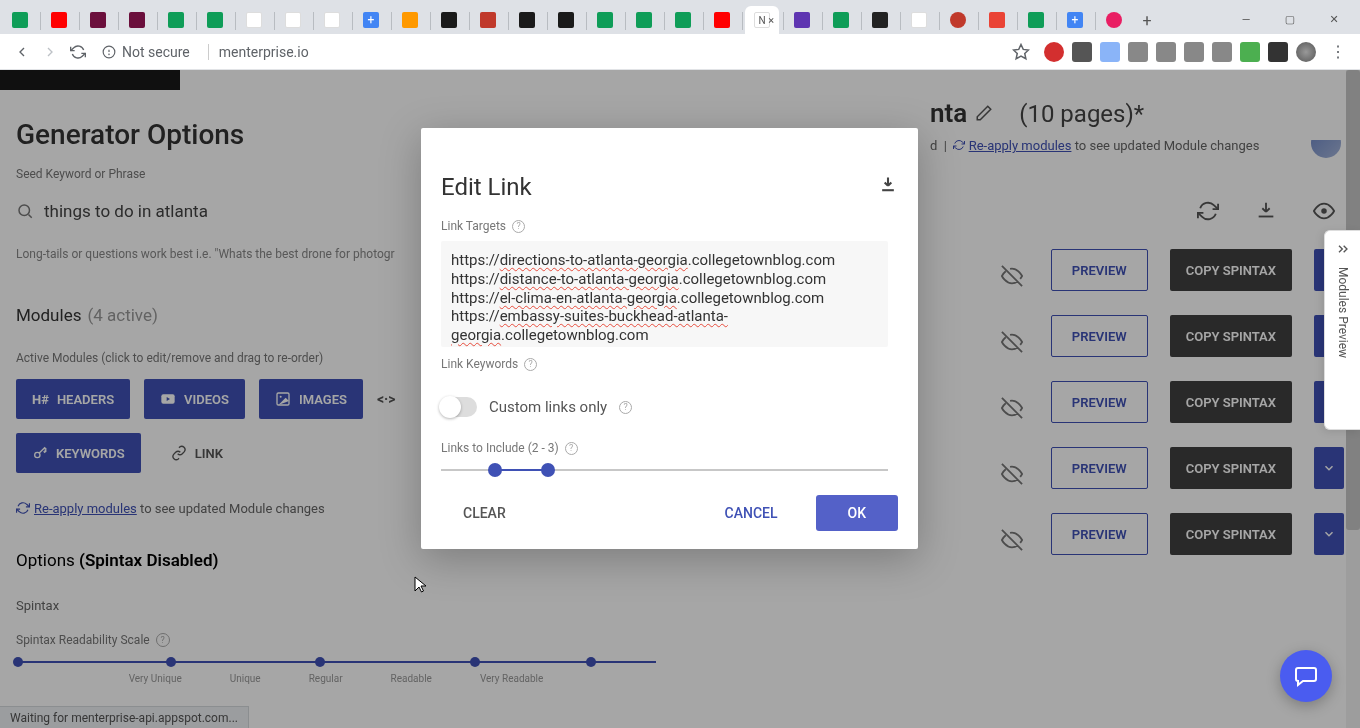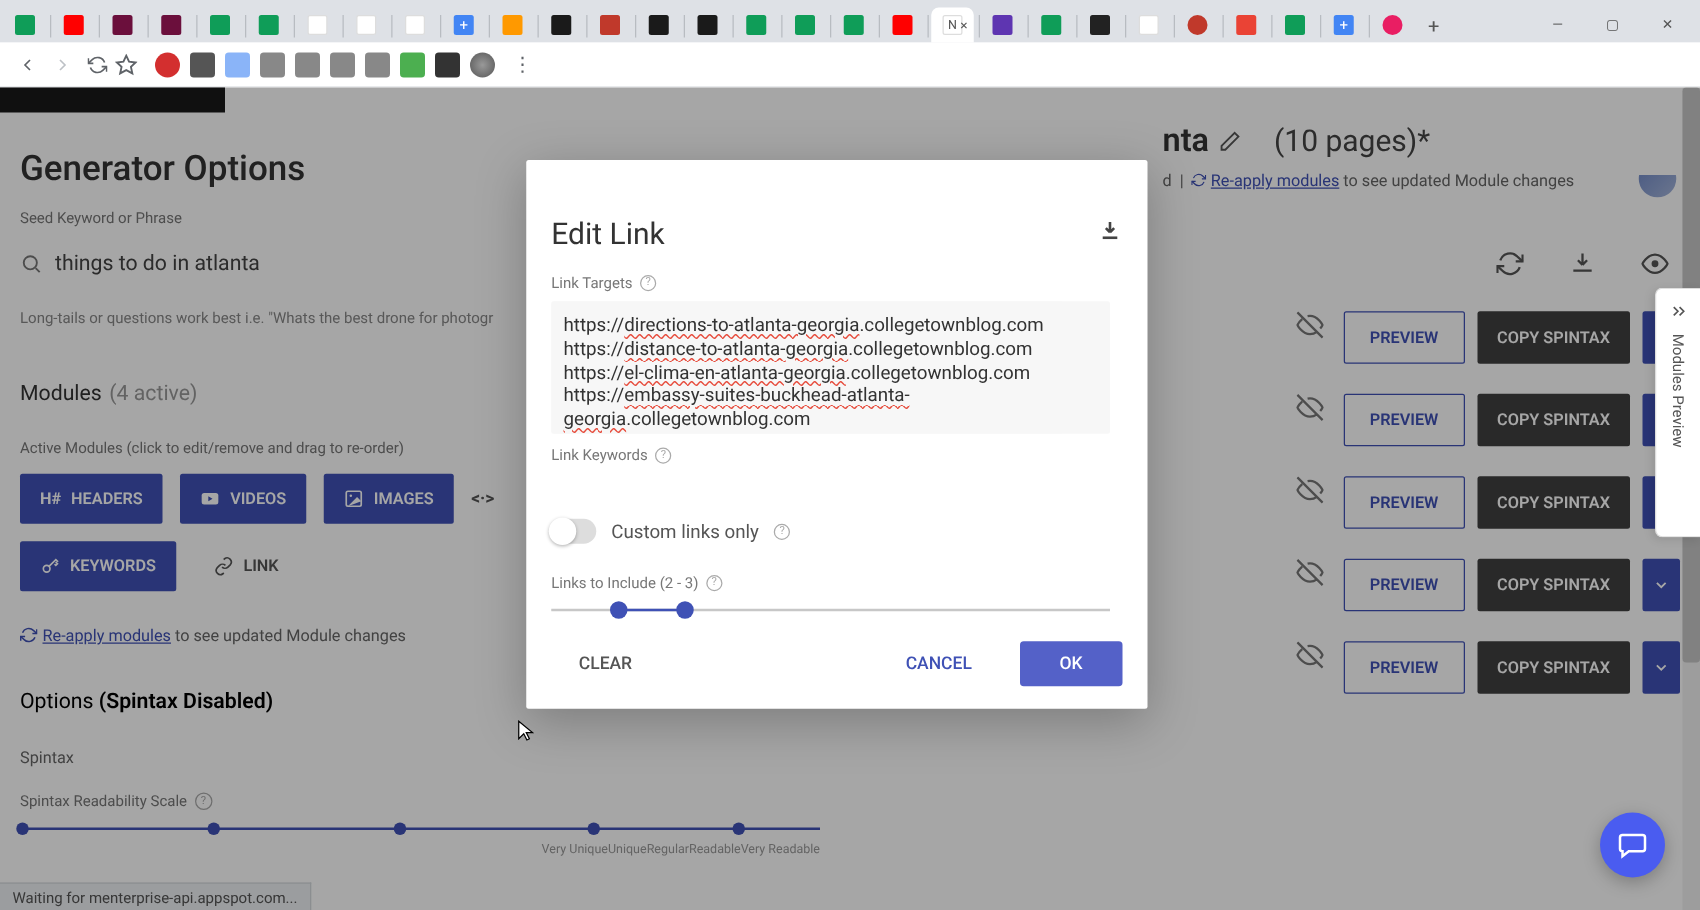--- a/index.html
+++ b/index.html
@@ -287,6 +287,18 @@
         <path d="M20.49 9A9 9 0 005.64 5.64L1 10m22 4l-4.64 4.36A9 9 0 013.51 15"></path>
       </svg>
     </div>
+  <div class="url">
+    <span class="url-sec">
+        <svg viewBox="0 0 24 24" fill="none" stroke="currentColor" stroke-width="2">
+          <circle cx="12" cy="12" r="10"></circle>
+          <line x1="12" y1="8" x2="12" y2="12"></line>
+          <circle cx="12" cy="16" r="0.5"></circle>
+        </svg>
+        <span>Not secure</span>
+      </span>
+    <span class="url-pipe"></span>
+    <span>menterprise.io</span>
+  </div>
   <svg width="18" height="18" viewBox="0 0 24 24" fill="none" stroke="#5f6368" stroke-width="2">
       <polygon points="12 2 15 8.5 22 9.3 17 14 18.5 21 12 17.5 5.5 21 7 14 2 9.3 9 8.5 12 2"></polygon>
     </svg>

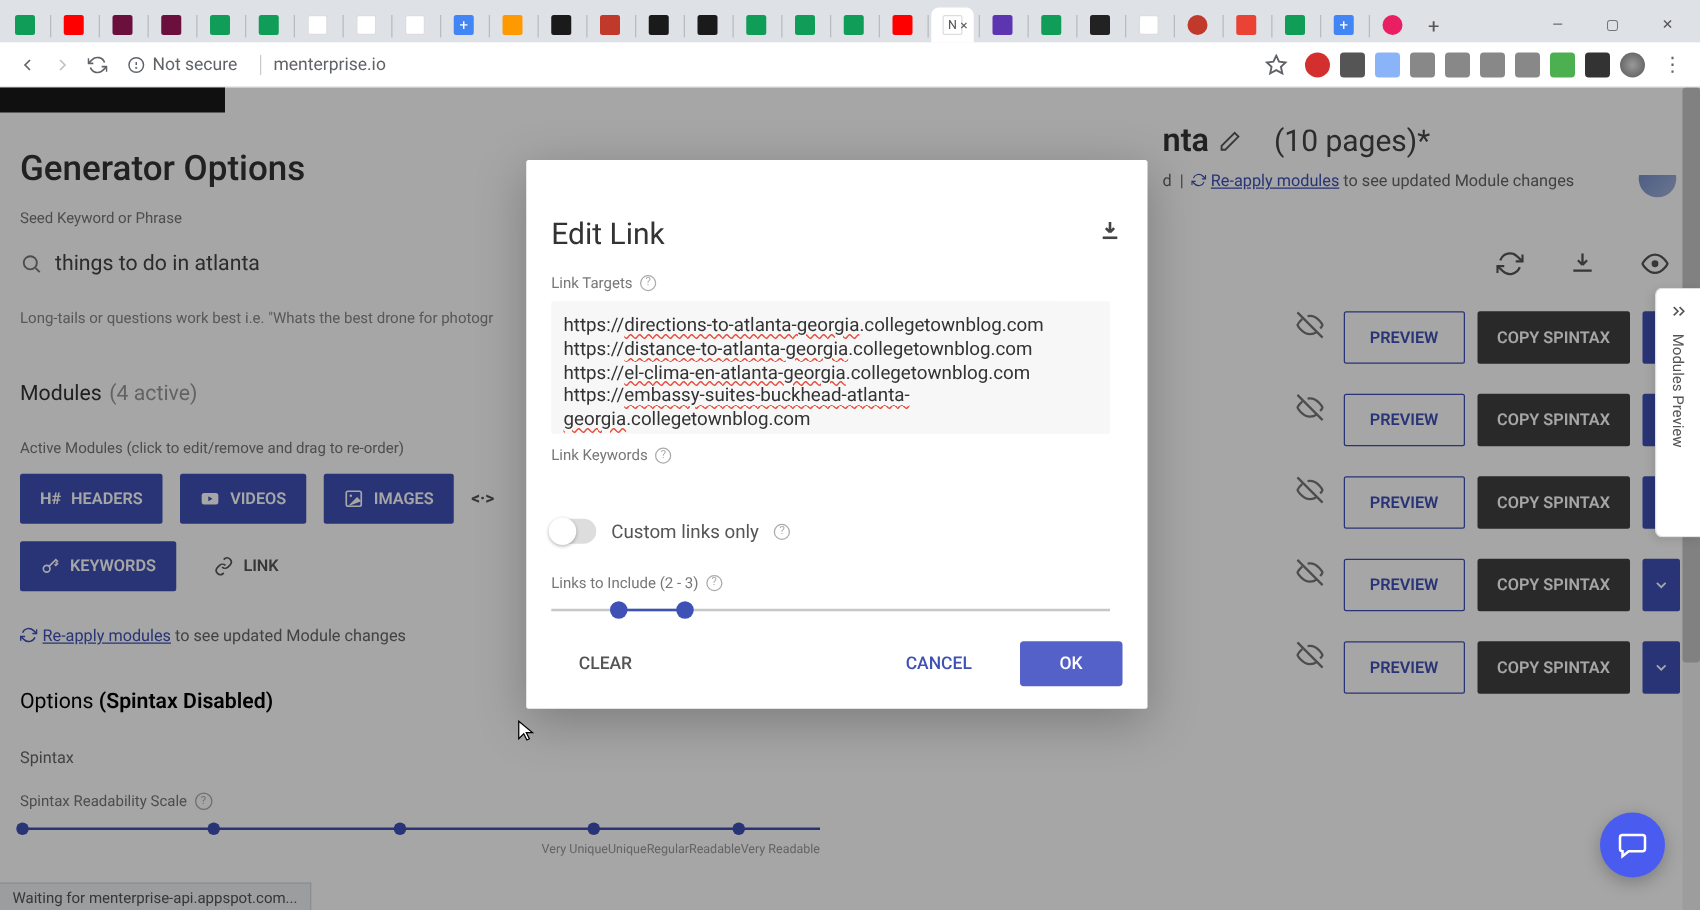--- a/index.html
+++ b/index.html
@@ -87,7 +87,7 @@
 .rbtn { width:40px; height:40px; display:flex; align-items:center; justify-content:center; color:#555; }
 .rbtn svg { width:22px; height:22px; }
 .rows { margin-top:18px; display:flex; flex-direction:column; gap:24px; }
-.row { display:flex; gap:10px; align-items:flex-start; justify-content:flex-end; }
+.row { display:flex; gap:22px; align-items:flex-end; justify-content:flex-end; }
 .eye { color:#777; margin-right:6px; }
 .eye svg { width:22px; height:22px; }
 .btn-out { border:1.5px solid #3f51b5; color:#3f51b5; height:42px; padding:0 20px; font-size:13px; font-weight:600; border-radius:2px; display:flex; align-items:center; }

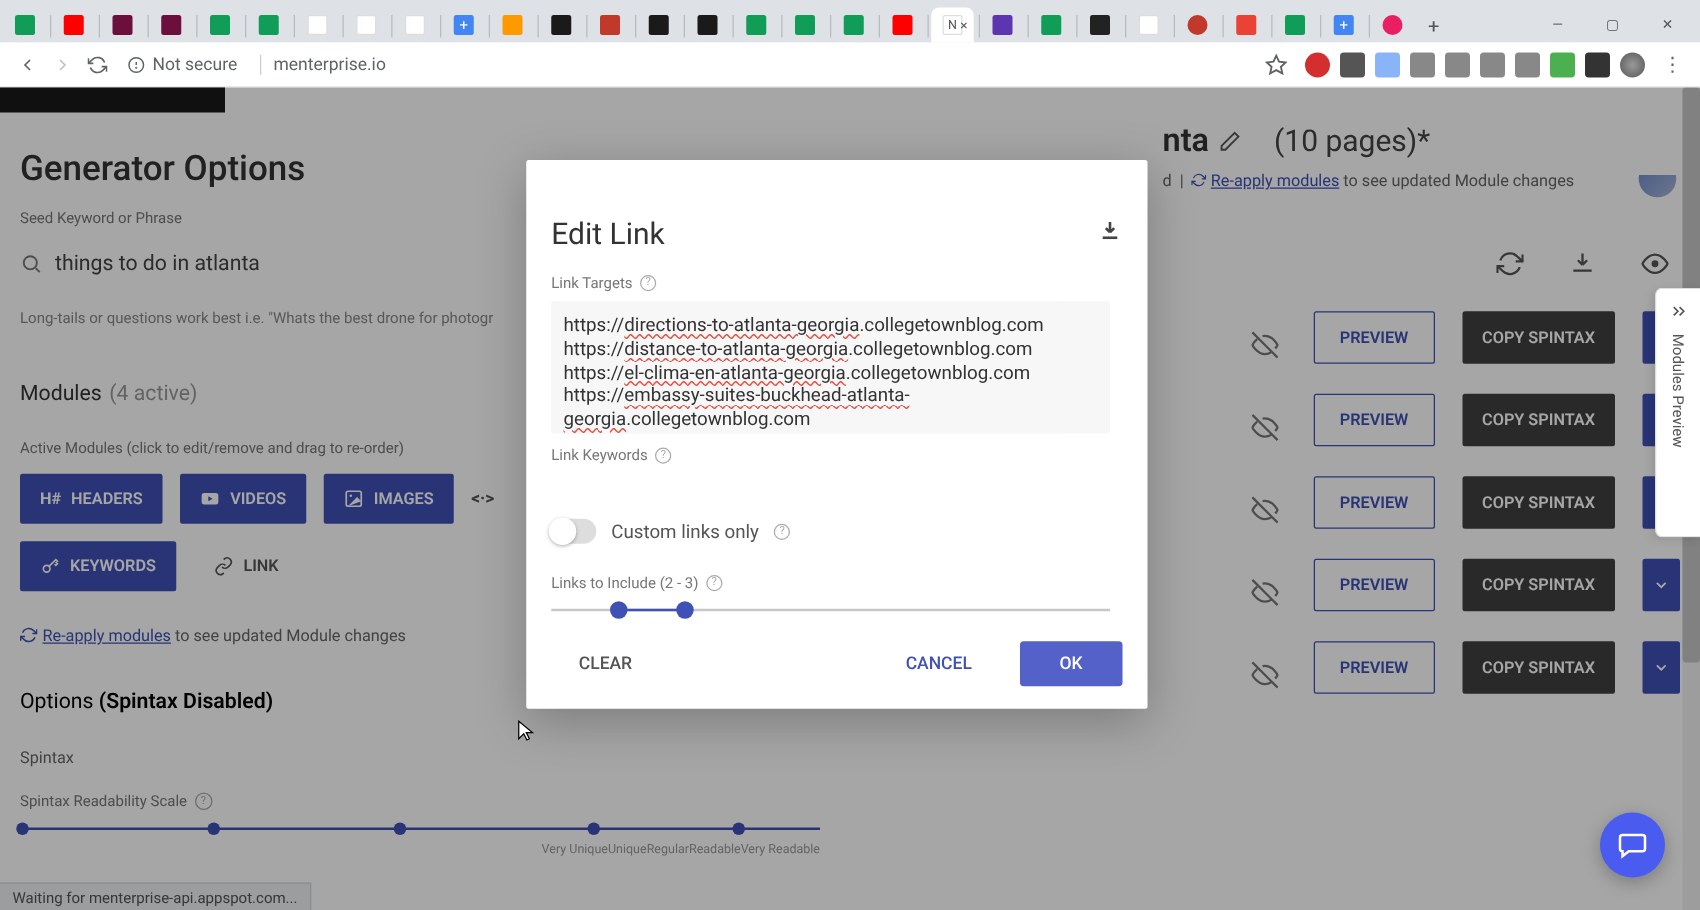--- a/index.html
+++ b/index.html
@@ -115,7 +115,7 @@
 .ta::-webkit-scrollbar { width:14px; }
 .ta::-webkit-scrollbar-thumb { background:#c6c6c6; border:4px solid #f7f7f7; border-radius:8px; }
 .spell { text-decoration:underline wavy #e74c3c; text-decoration-thickness:1px; text-underline-offset:2px; }
-.tog { display:flex; align-items:center; gap:12px; margin-top:26px; }
+.tog { display:flex; align-items:center; gap:12px; margin-top:8px; }
 .sw { width:36px; height:20px; background:#ddd; border-radius:12px; position:relative; }
 .sw .kn { width:22px; height:22px; background:#fff; border-radius:50%; box-shadow:0 1px 3px rgba(0,0,0,0.3); position:absolute; top:-1px; left:-2px; }
 .tog .tl { font-size:15px; color:#555; }

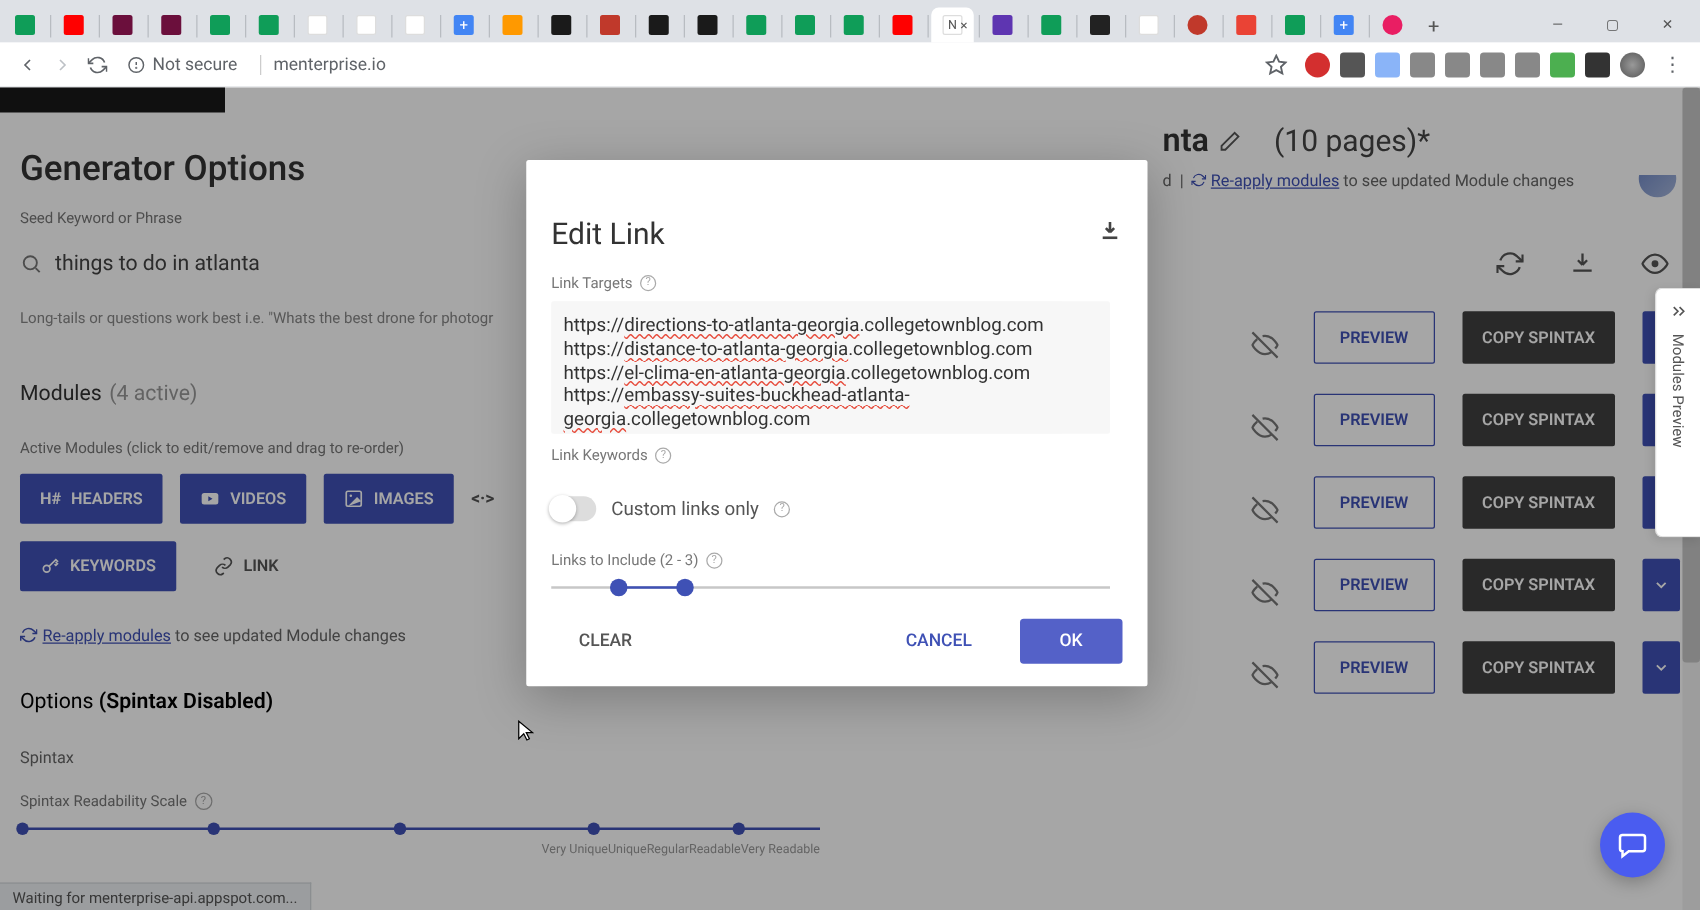--- a/index.html
+++ b/index.html
@@ -75,7 +75,7 @@
 .scale-lbl .q { width:14px; height:14px; border:1.2px solid #aaa; border-radius:50%; font-size:9px; color:#aaa; text-align:center; line-height:12px; }
 .scale { margin-top:14px; height:2px; background:#3f51b5; width:640px; position:relative; }
 .scale .dot { width:10px; height:10px; background:#3f51b5; border-radius:50%; position:absolute; top:-4px; }
-.scale-names { width:640px; display:flex; justify-content:flex-end; font-size:10px; color:#999; margin-top:10px; }
+.scale-names { width:640px; display:flex; justify-content:center; font-size:10px; color:#999; margin-top:10px;gap:48px; }
 
 
 .right { position:absolute; top:0; right:0; width:430px; padding:28px 16px 0 0; }

